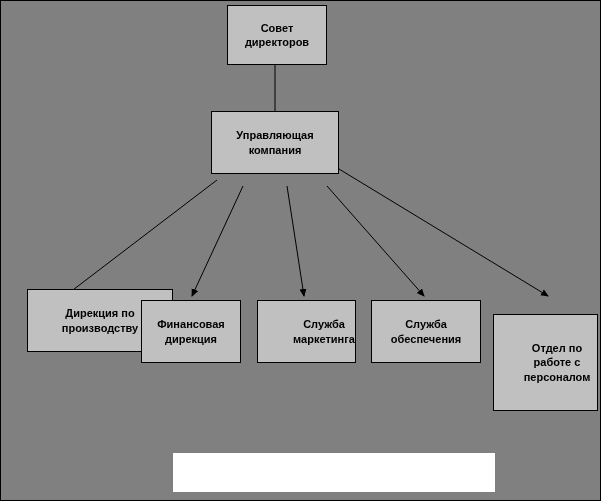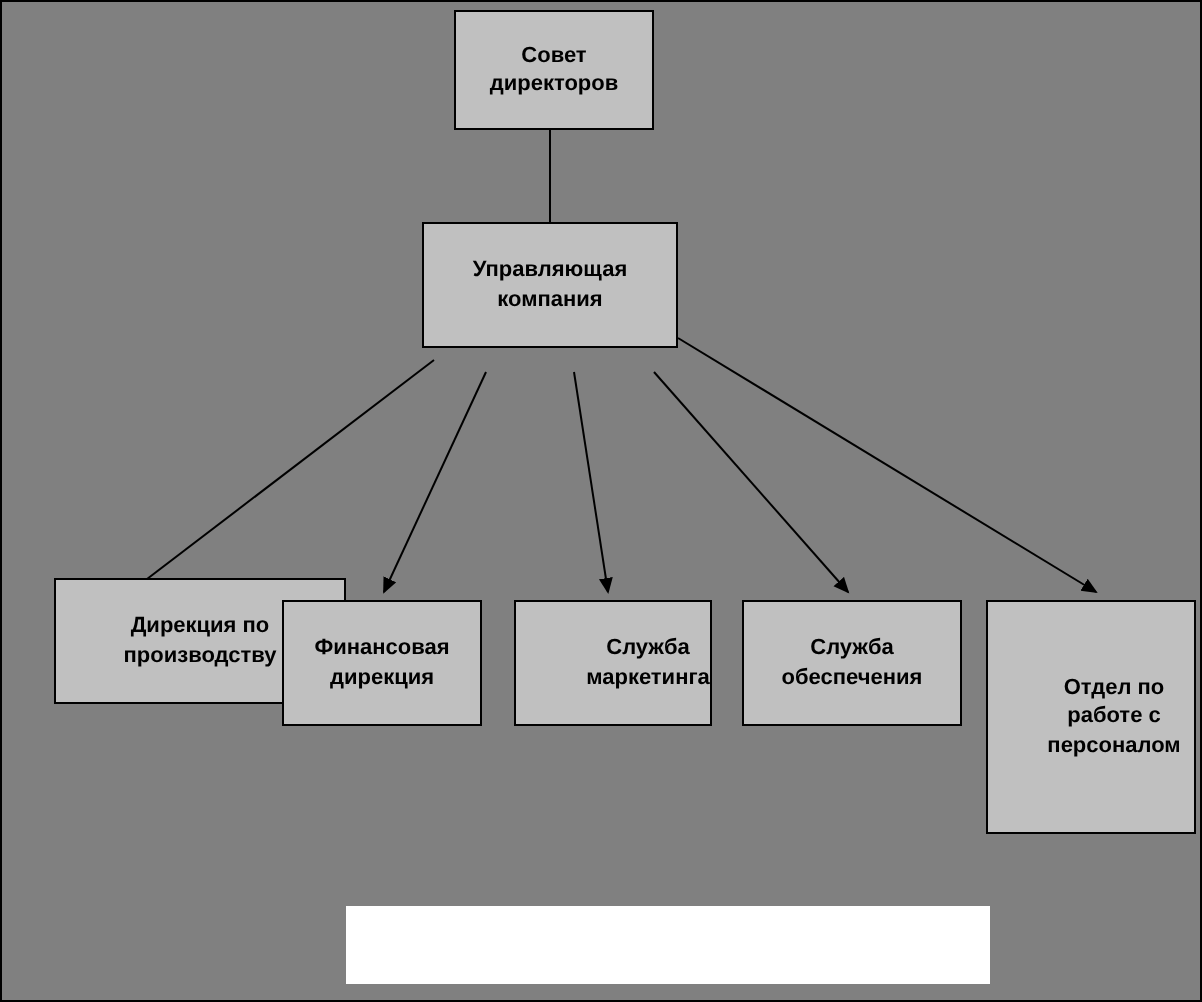--- a/index.html
+++ b/index.html
@@ -54,7 +54,7 @@
   #node-finance    { left: 140px; top: 299px; width: 100px; height: 63px; }
   #node-marketing  { left: 256px; top: 299px; width: 99px;  height: 63px; padding-left: 40px; }
   #node-supply     { left: 370px; top: 299px; width: 110px; height: 63px; }
-  #node-hr         { left: 492px; top: 299px; width: 105px; height: 117px; padding-left: 28px; }
+  #node-hr         { left: 492px; top: 313px; width: 105px; height: 97px; padding-left: 28px; }
   .footer-box {
     position: absolute;
     left: 172px;

